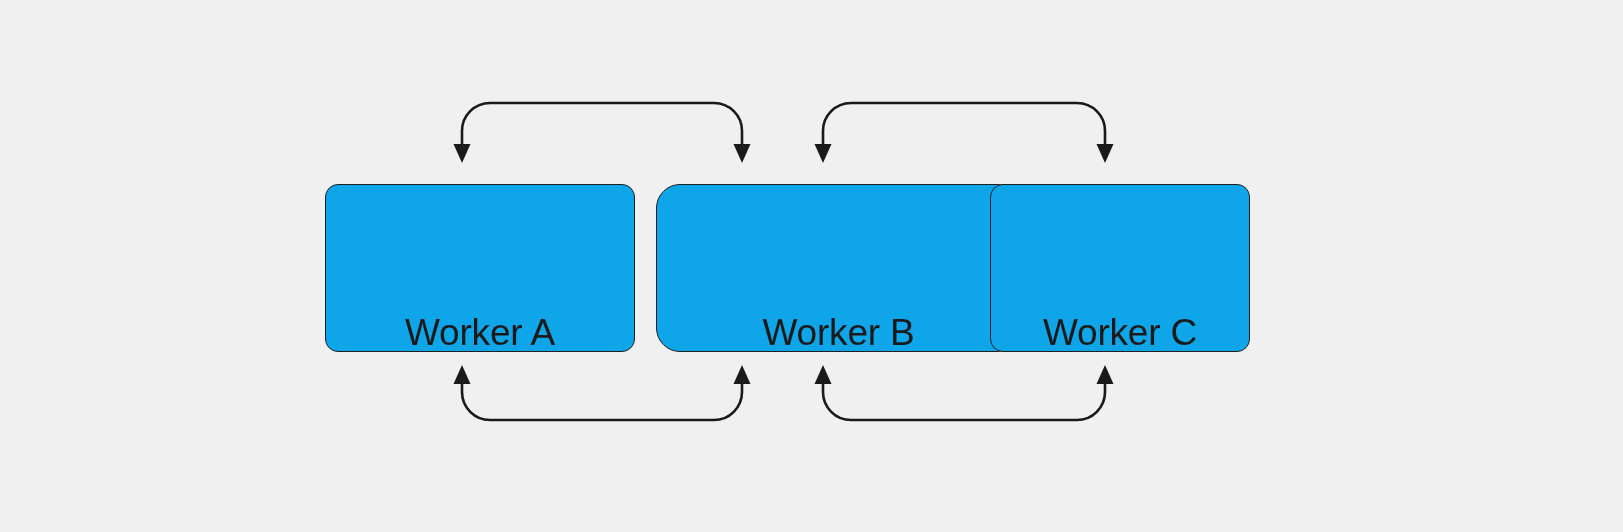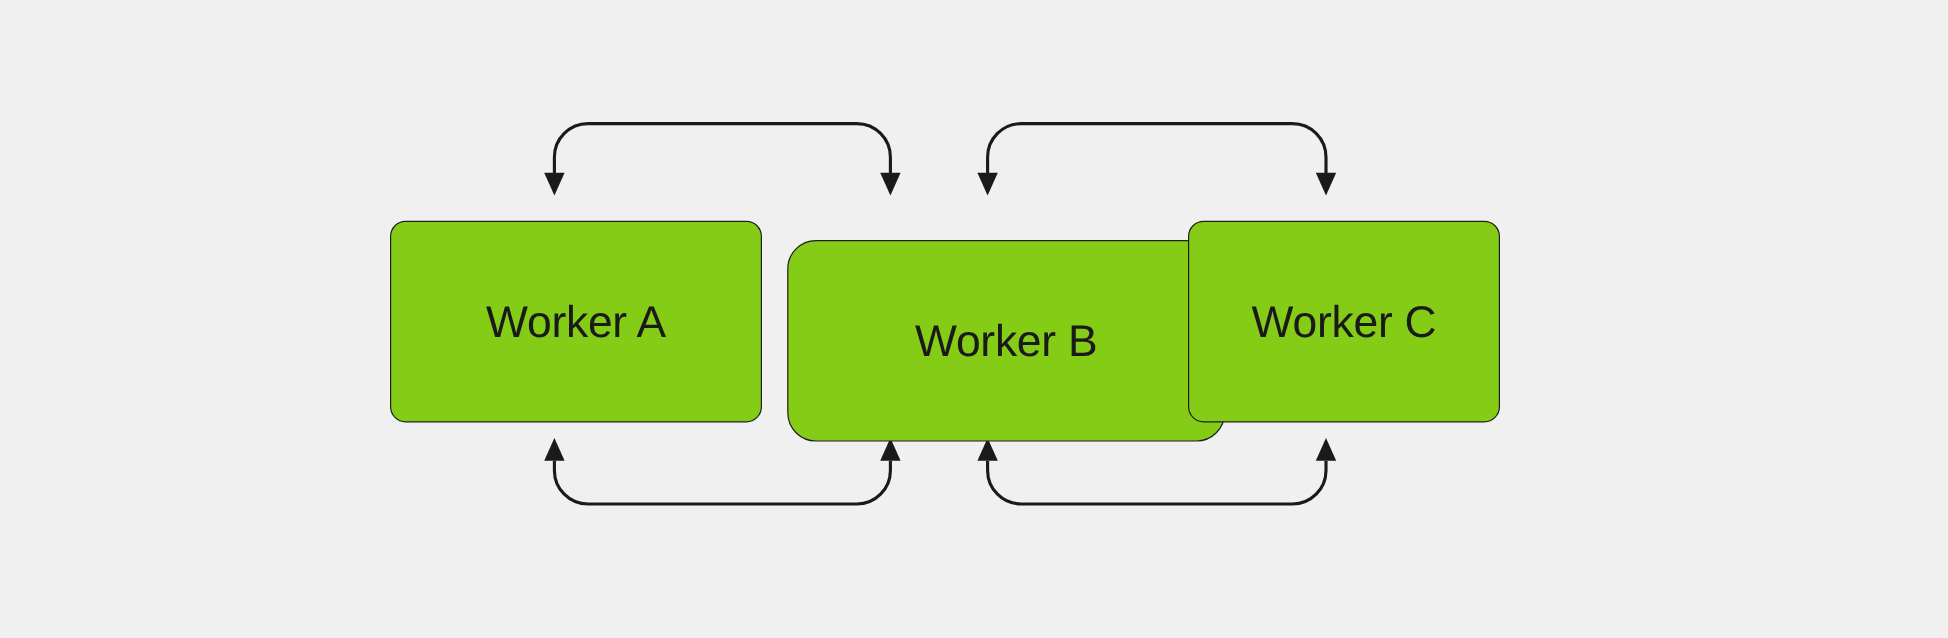--- a/index.html
+++ b/index.html
@@ -29,11 +29,11 @@
   .node {
     position: absolute;
     box-sizing: border-box;
-    background: #84cc16;
+    background: #0ea5e9;
     border: 1.6px solid #1f1f1f;
     border-radius: 13px;
     display: flex;
-    align-items: center;
+    align-items: flex-end;
     justify-content: center;
   }
   .node-label {

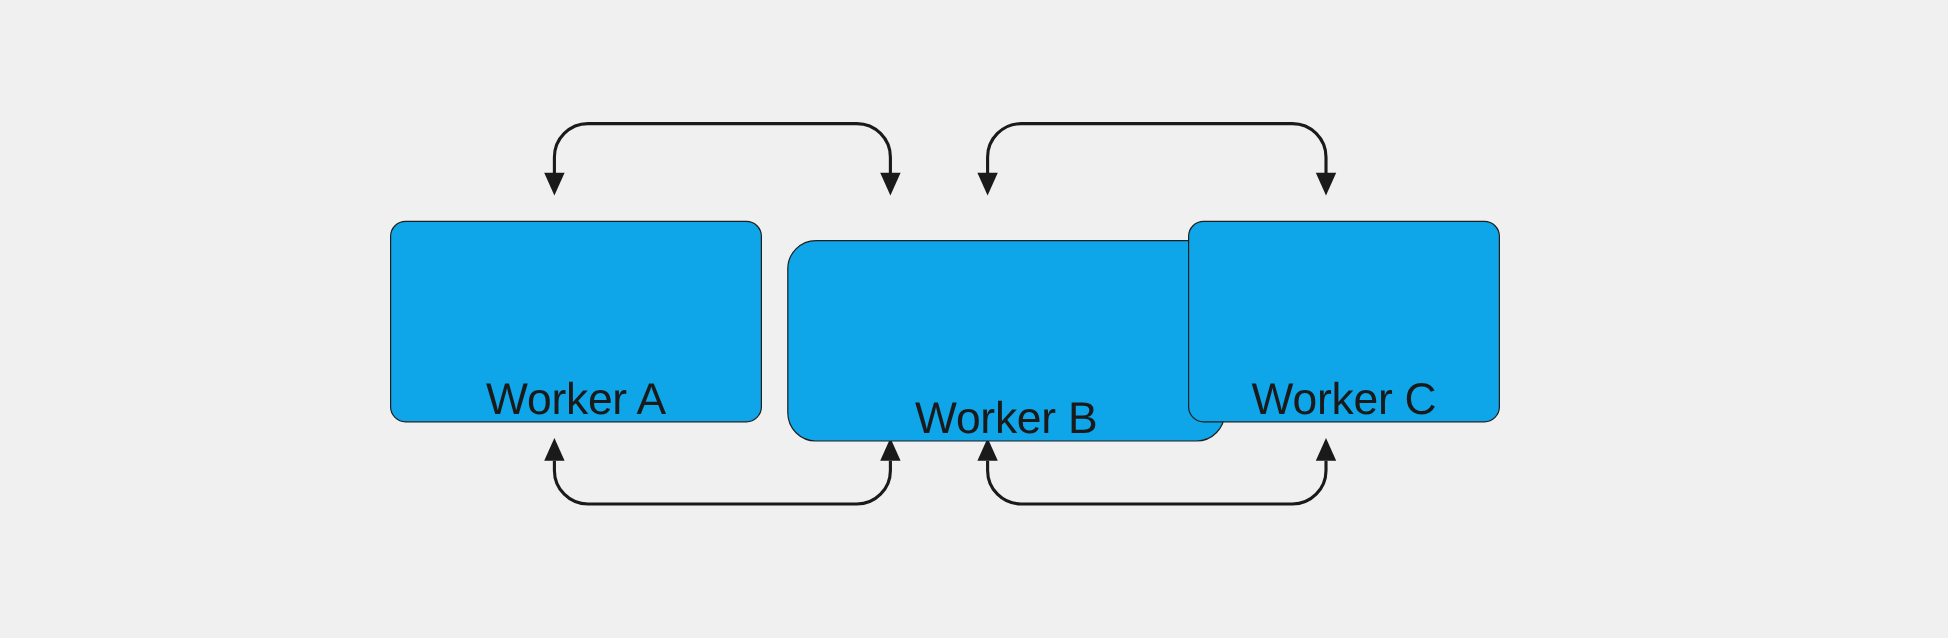--- a/index.html
+++ b/index.html
@@ -82,7 +82,7 @@
     <span class="node-label">Worker A</span>
   </div>
 
-  <div class="node" style="left:656px; top:200px; width:365px; height:168px;border-radius:24px;">
+  <div class="node" style="left:656px; top:184px; width:365px; height:168px;border-radius:24px;">
     <span class="node-label">Worker B</span>
   </div>
 

